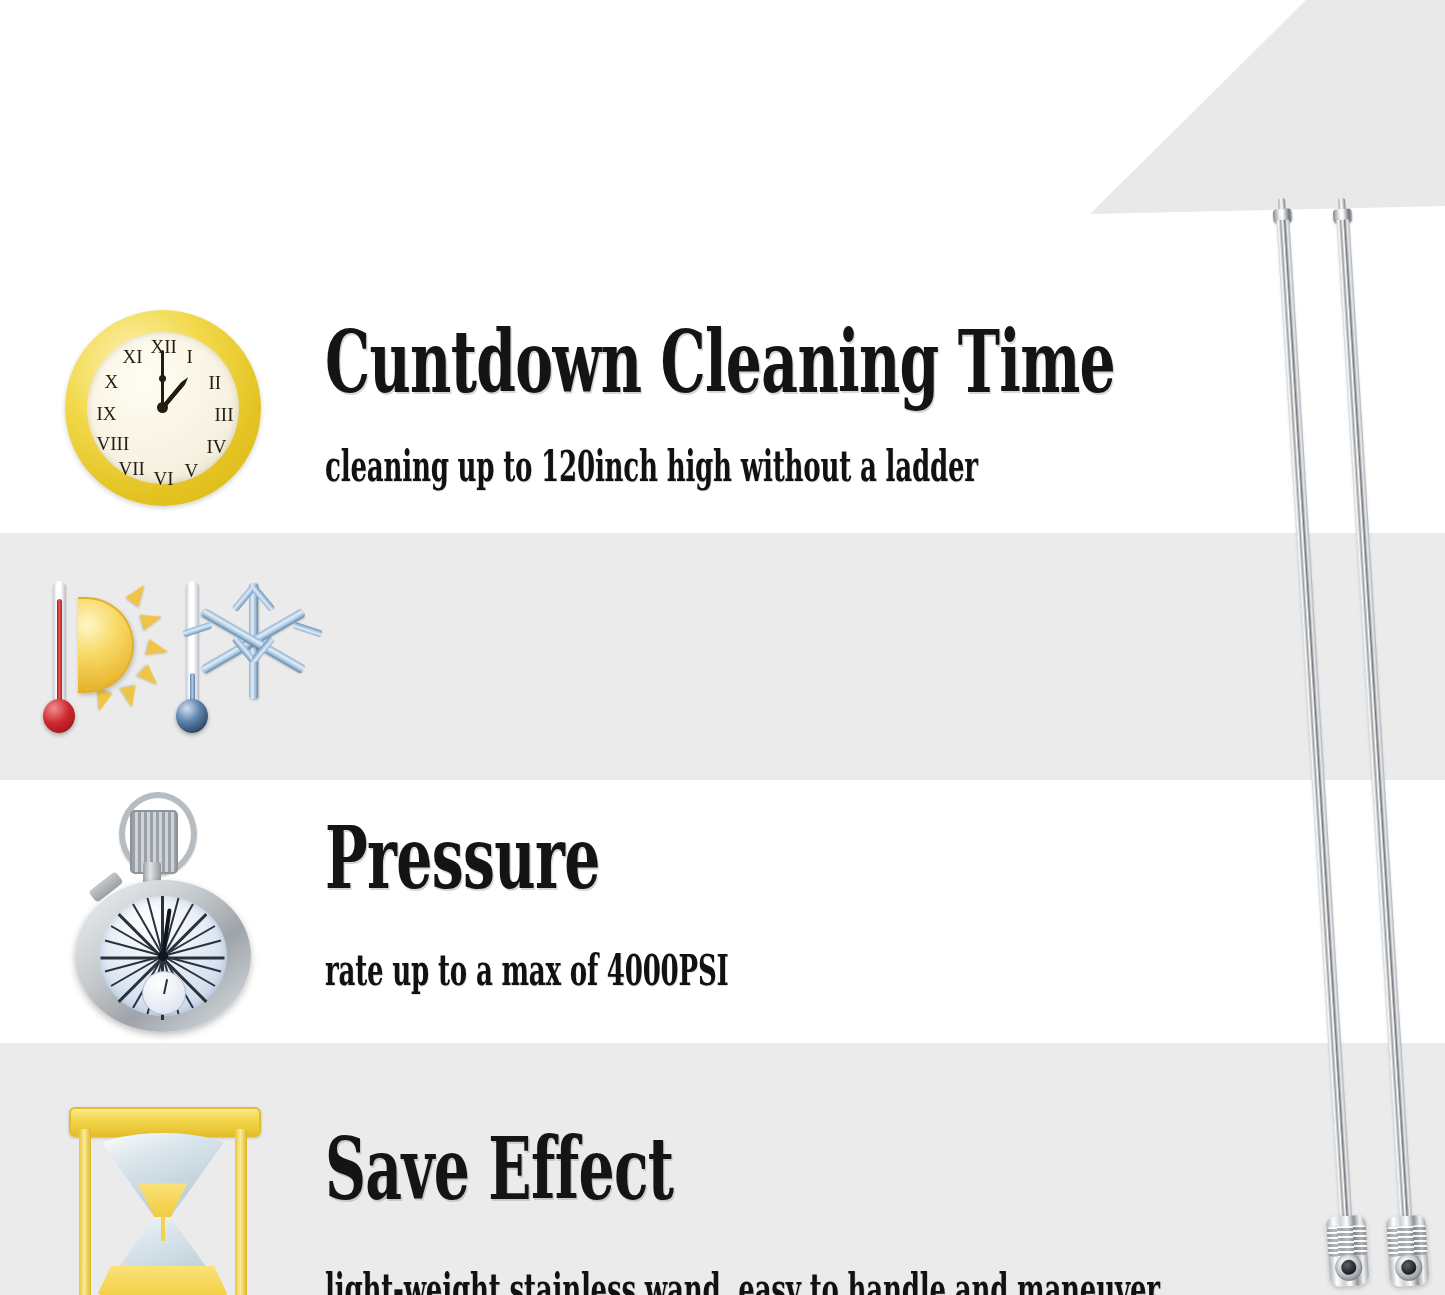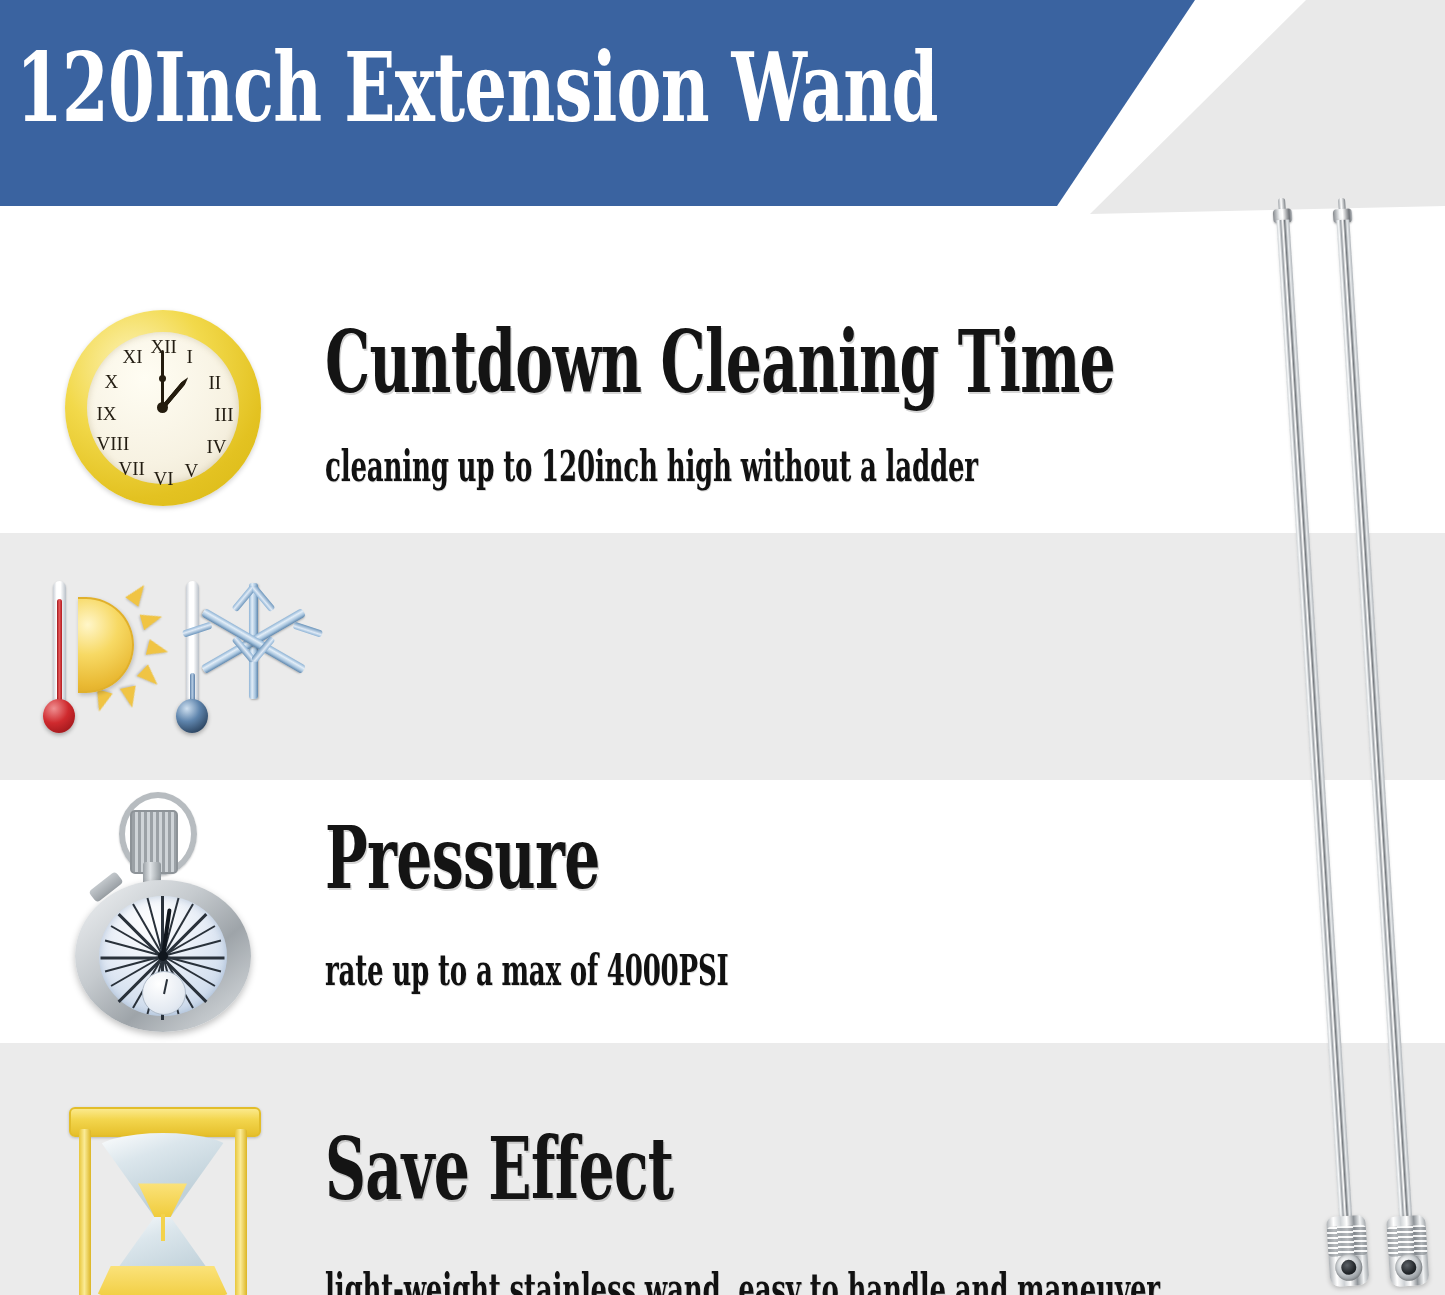--- a/index.html
+++ b/index.html
@@ -324,9 +324,6 @@
 
   <div class="right-panel"></div>
 
-  <div class="banner">
-    <div class="banner-title">120Inch Extension Wand</div>
-  </div>
 
   <div class="row r1">
     <div class="icon-cell">

